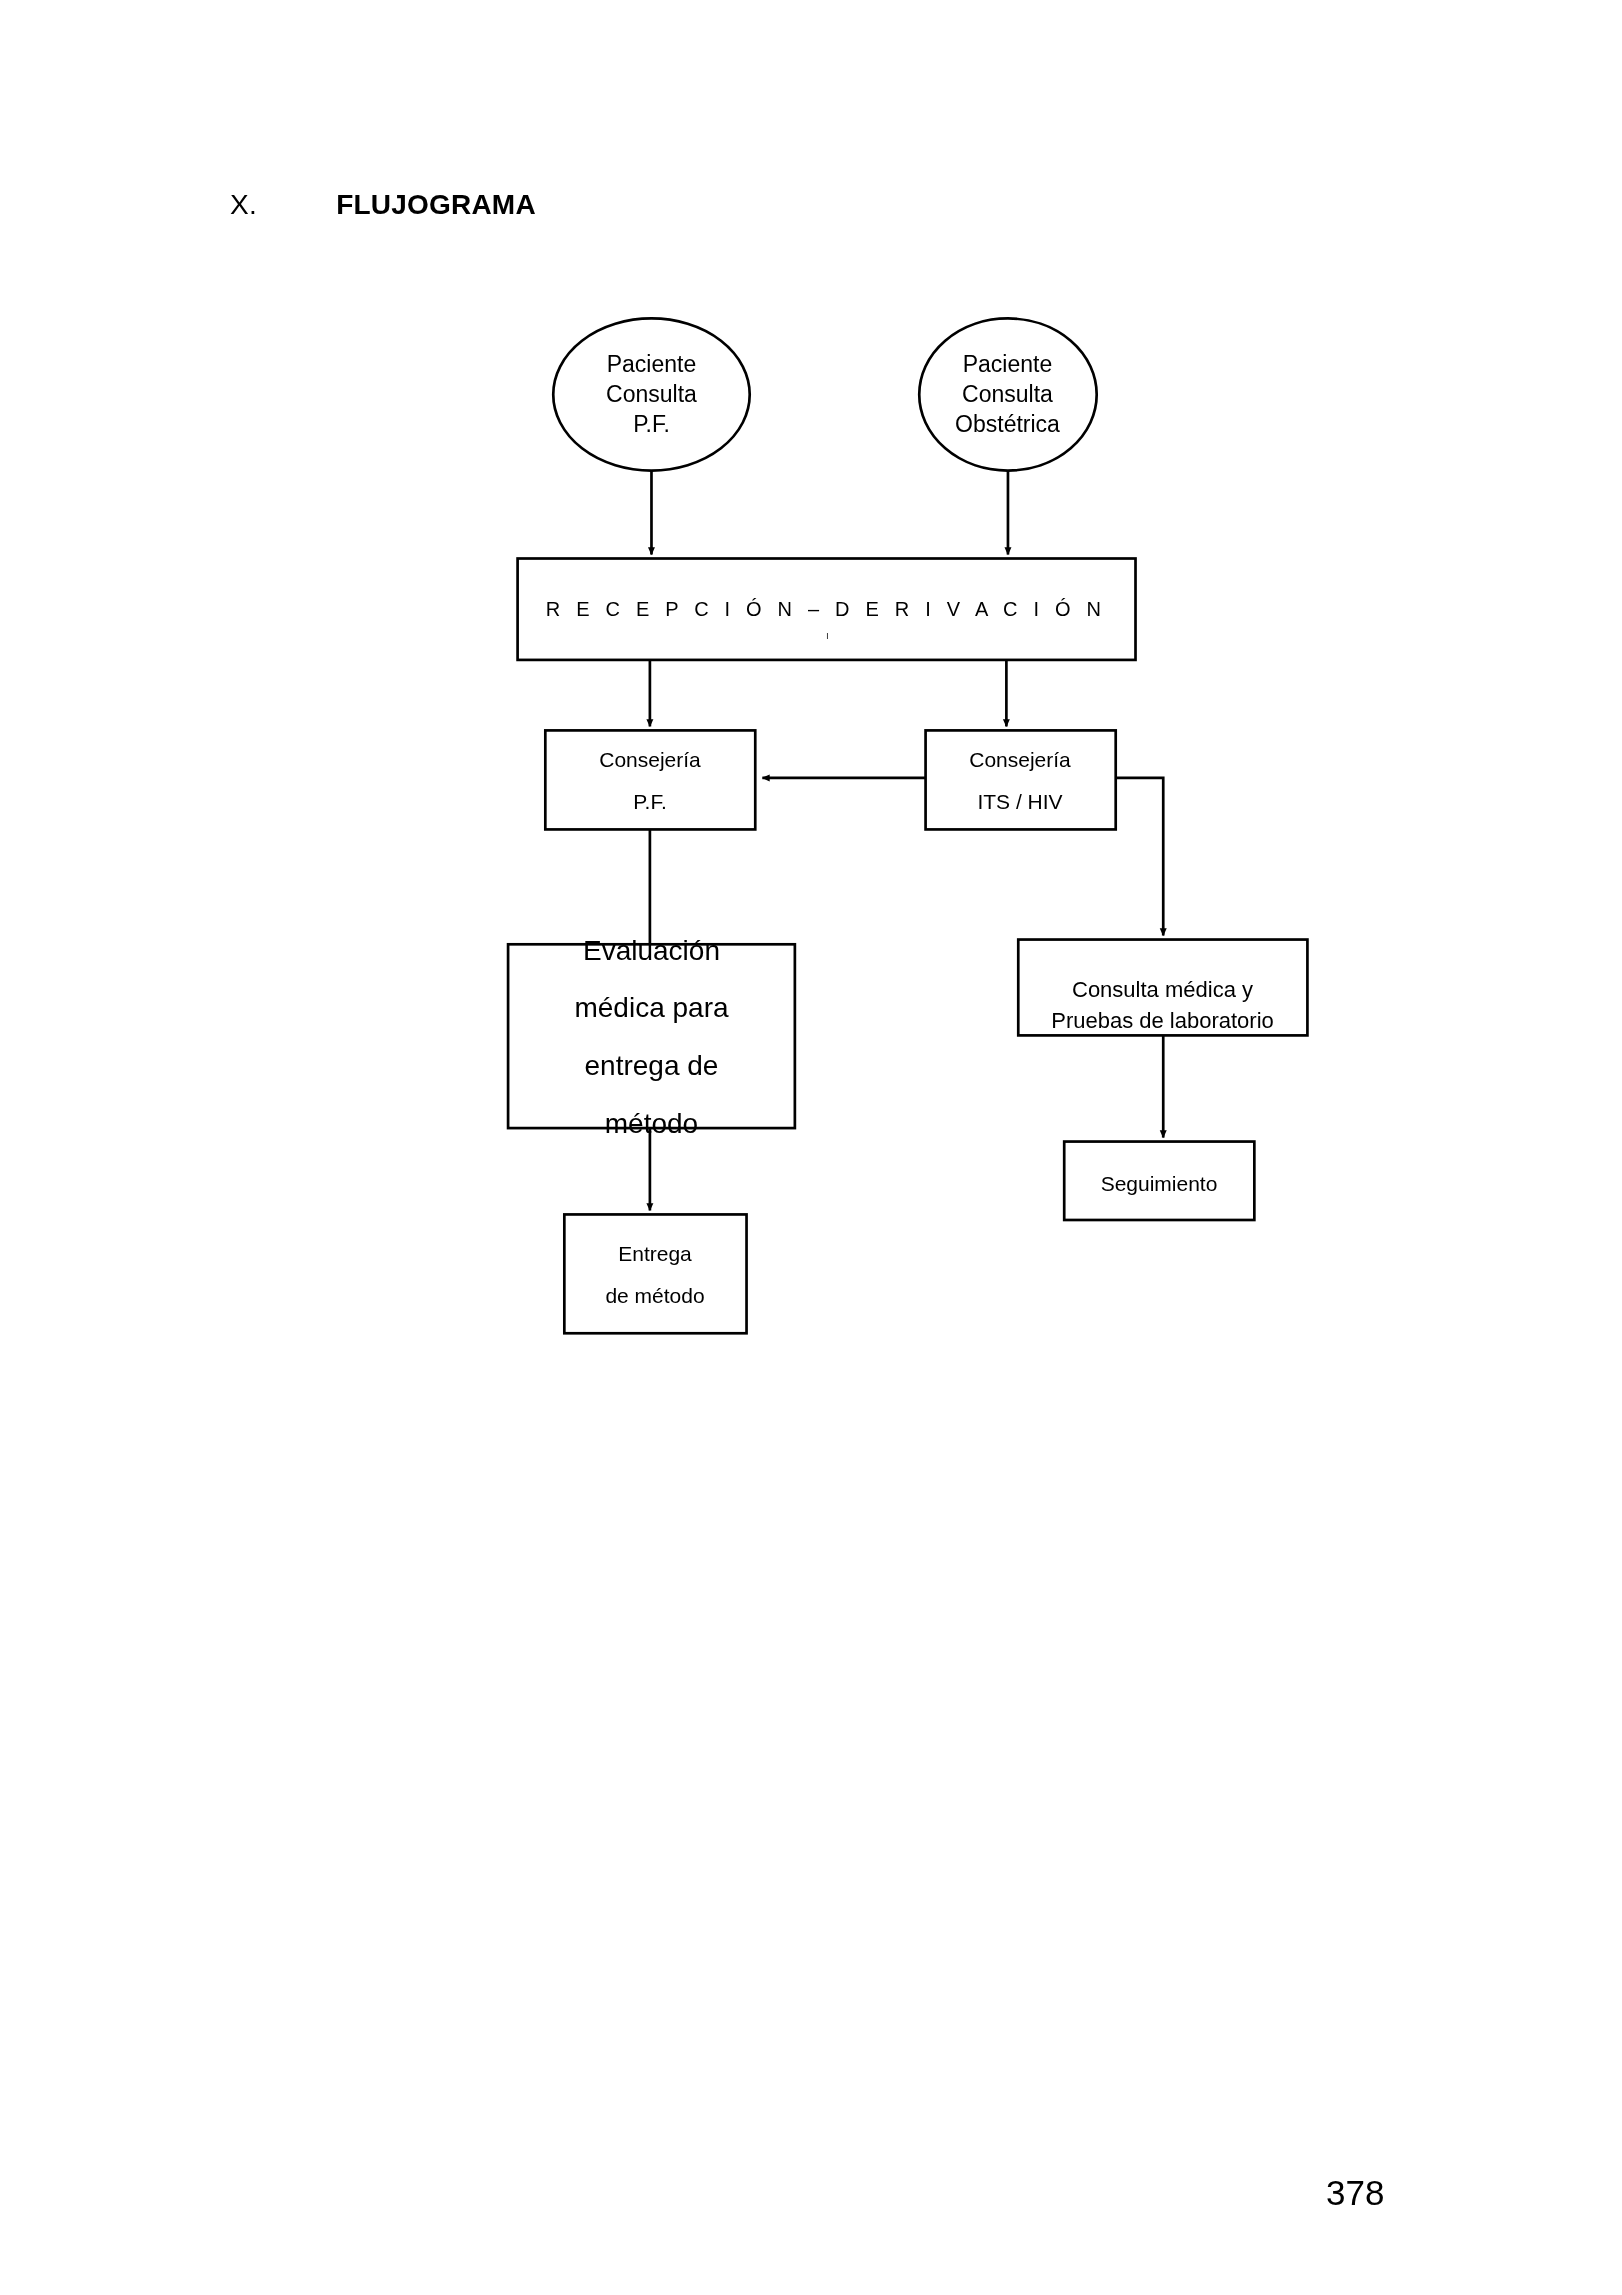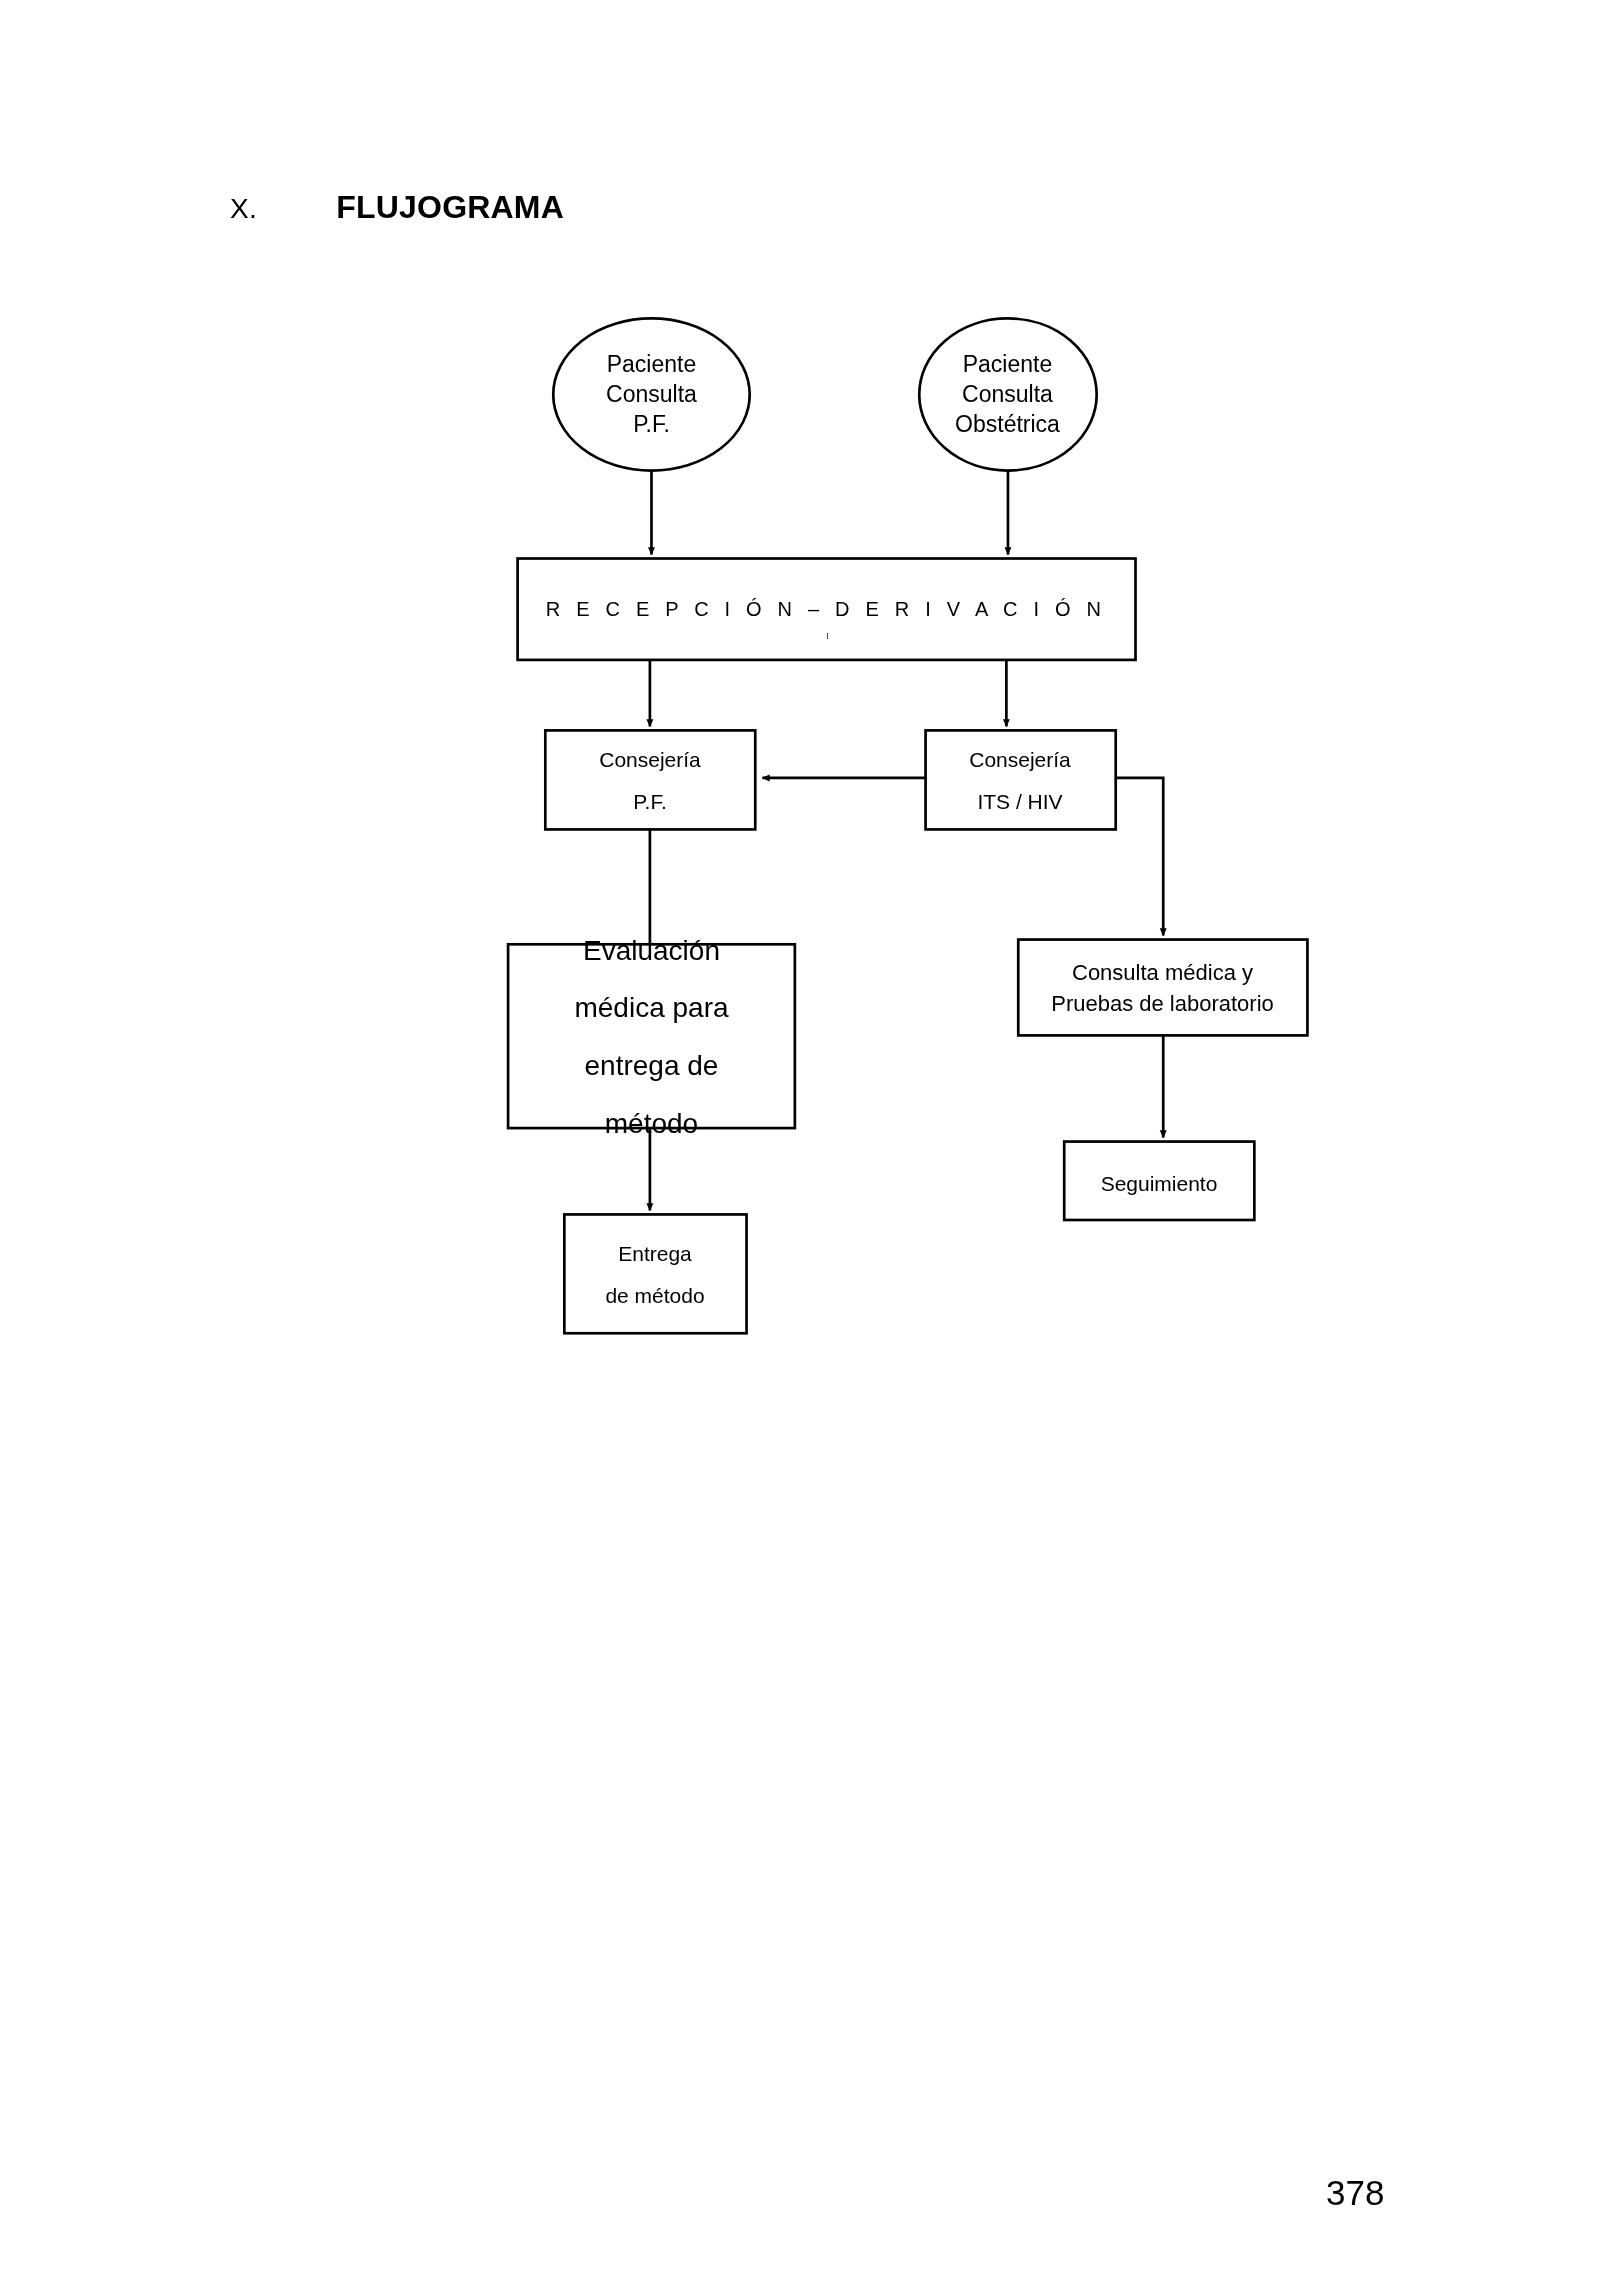--- a/index.html
+++ b/index.html
@@ -33,7 +33,7 @@
     letter-spacing: 0.4px;
   }
   #heading .title {
-    font-size: 32px;
+    font-size: 28px;
     font-weight: bold;
     margin-left: 79px;
     letter-spacing: 0.2px;

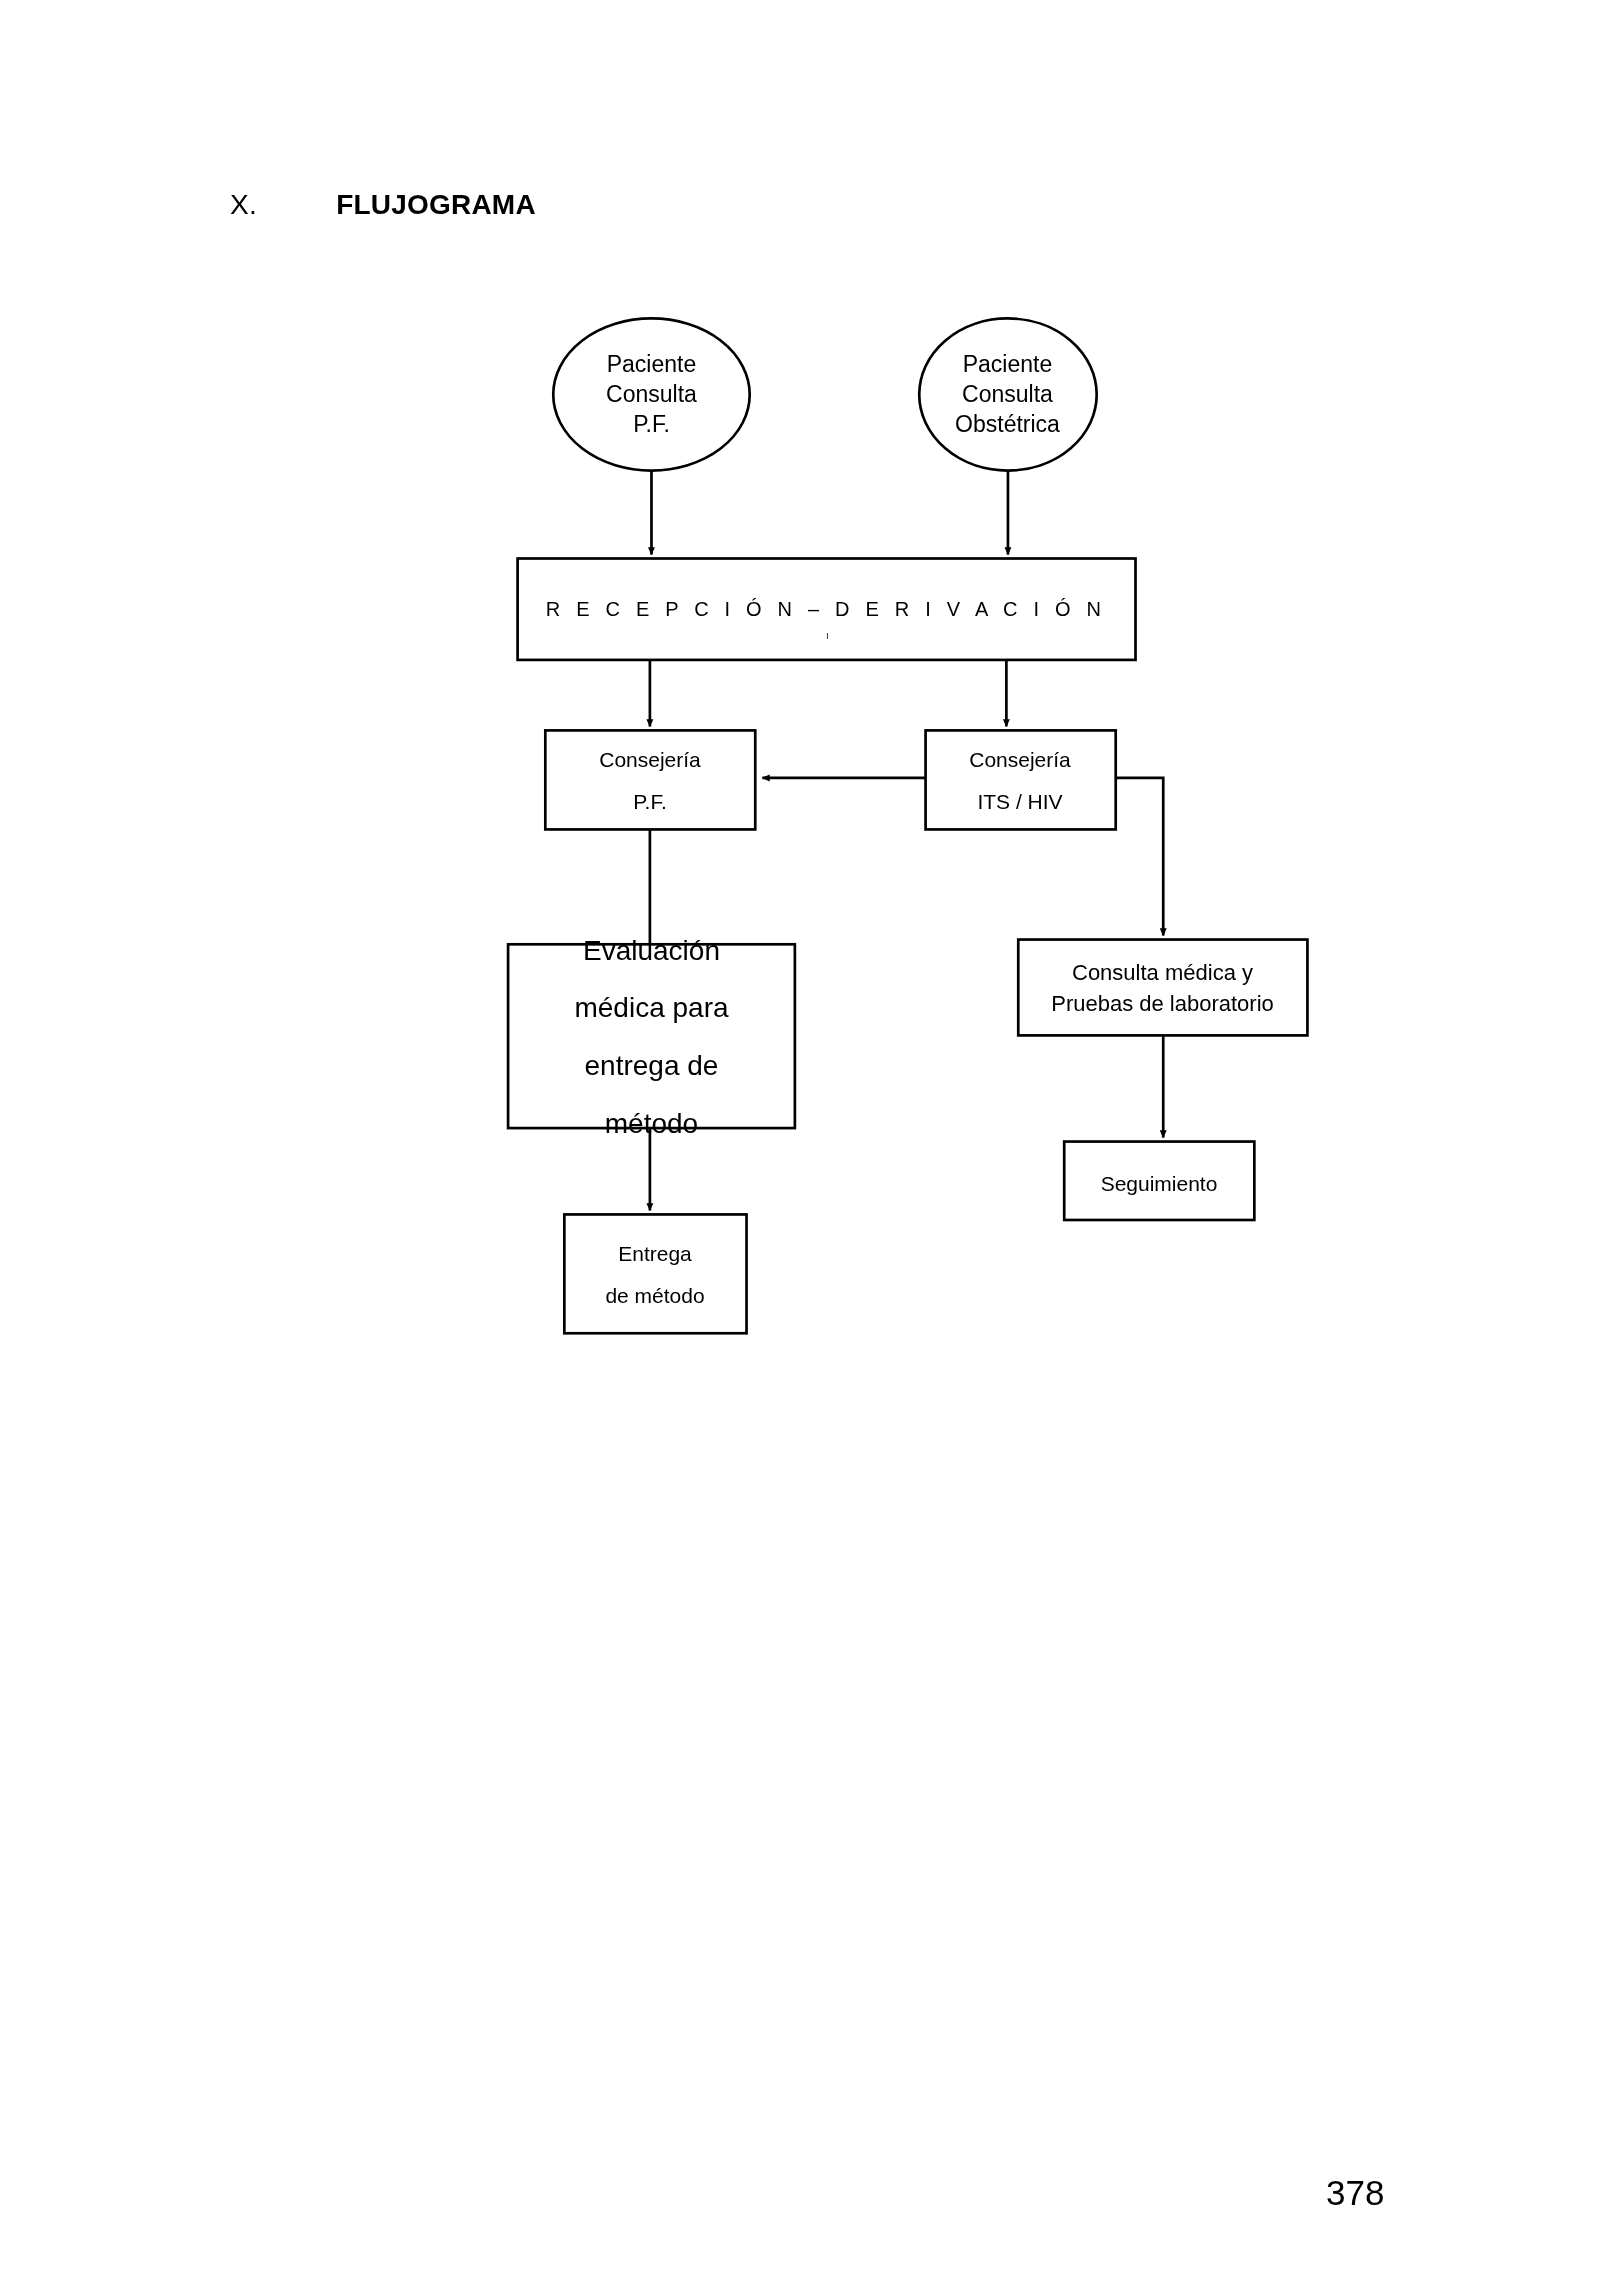--- a/index.html
+++ b/index.html
@@ -75,7 +75,7 @@
   .box-text     { font-size: 21px; line-height: 1.30; }
   .box-text.spaced span { margin: 7.1px 0; }
   .box-text.big  { font-size: 28px; line-height: 1.34; gap: 20px; }
-  .box-text.tight{ font-size: 22px; line-height: 1.42; }
+  .box-text.tight{ font-size: 22px; line-height: 1.42; justify-content: flex-end; }
 
   .banner-text {
     font-size: 20px;

